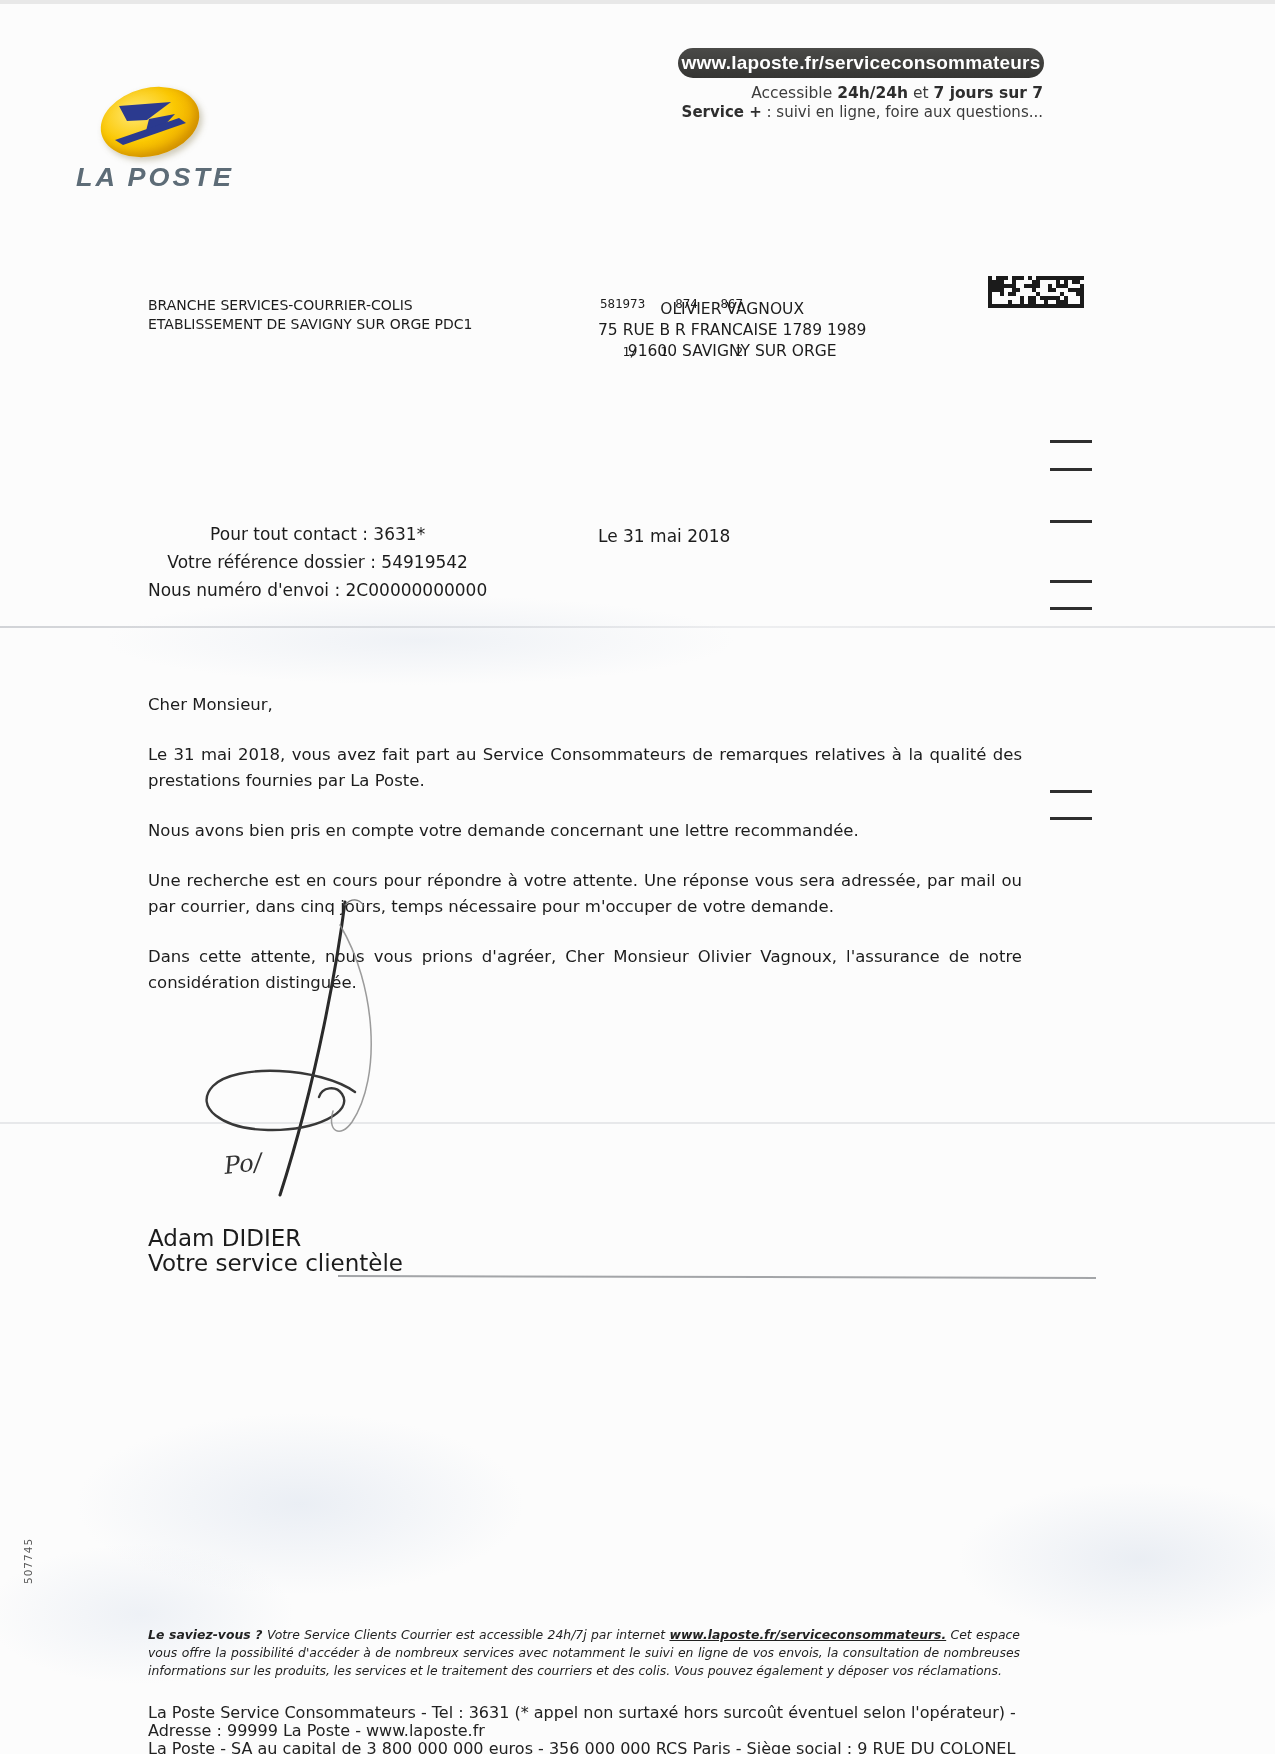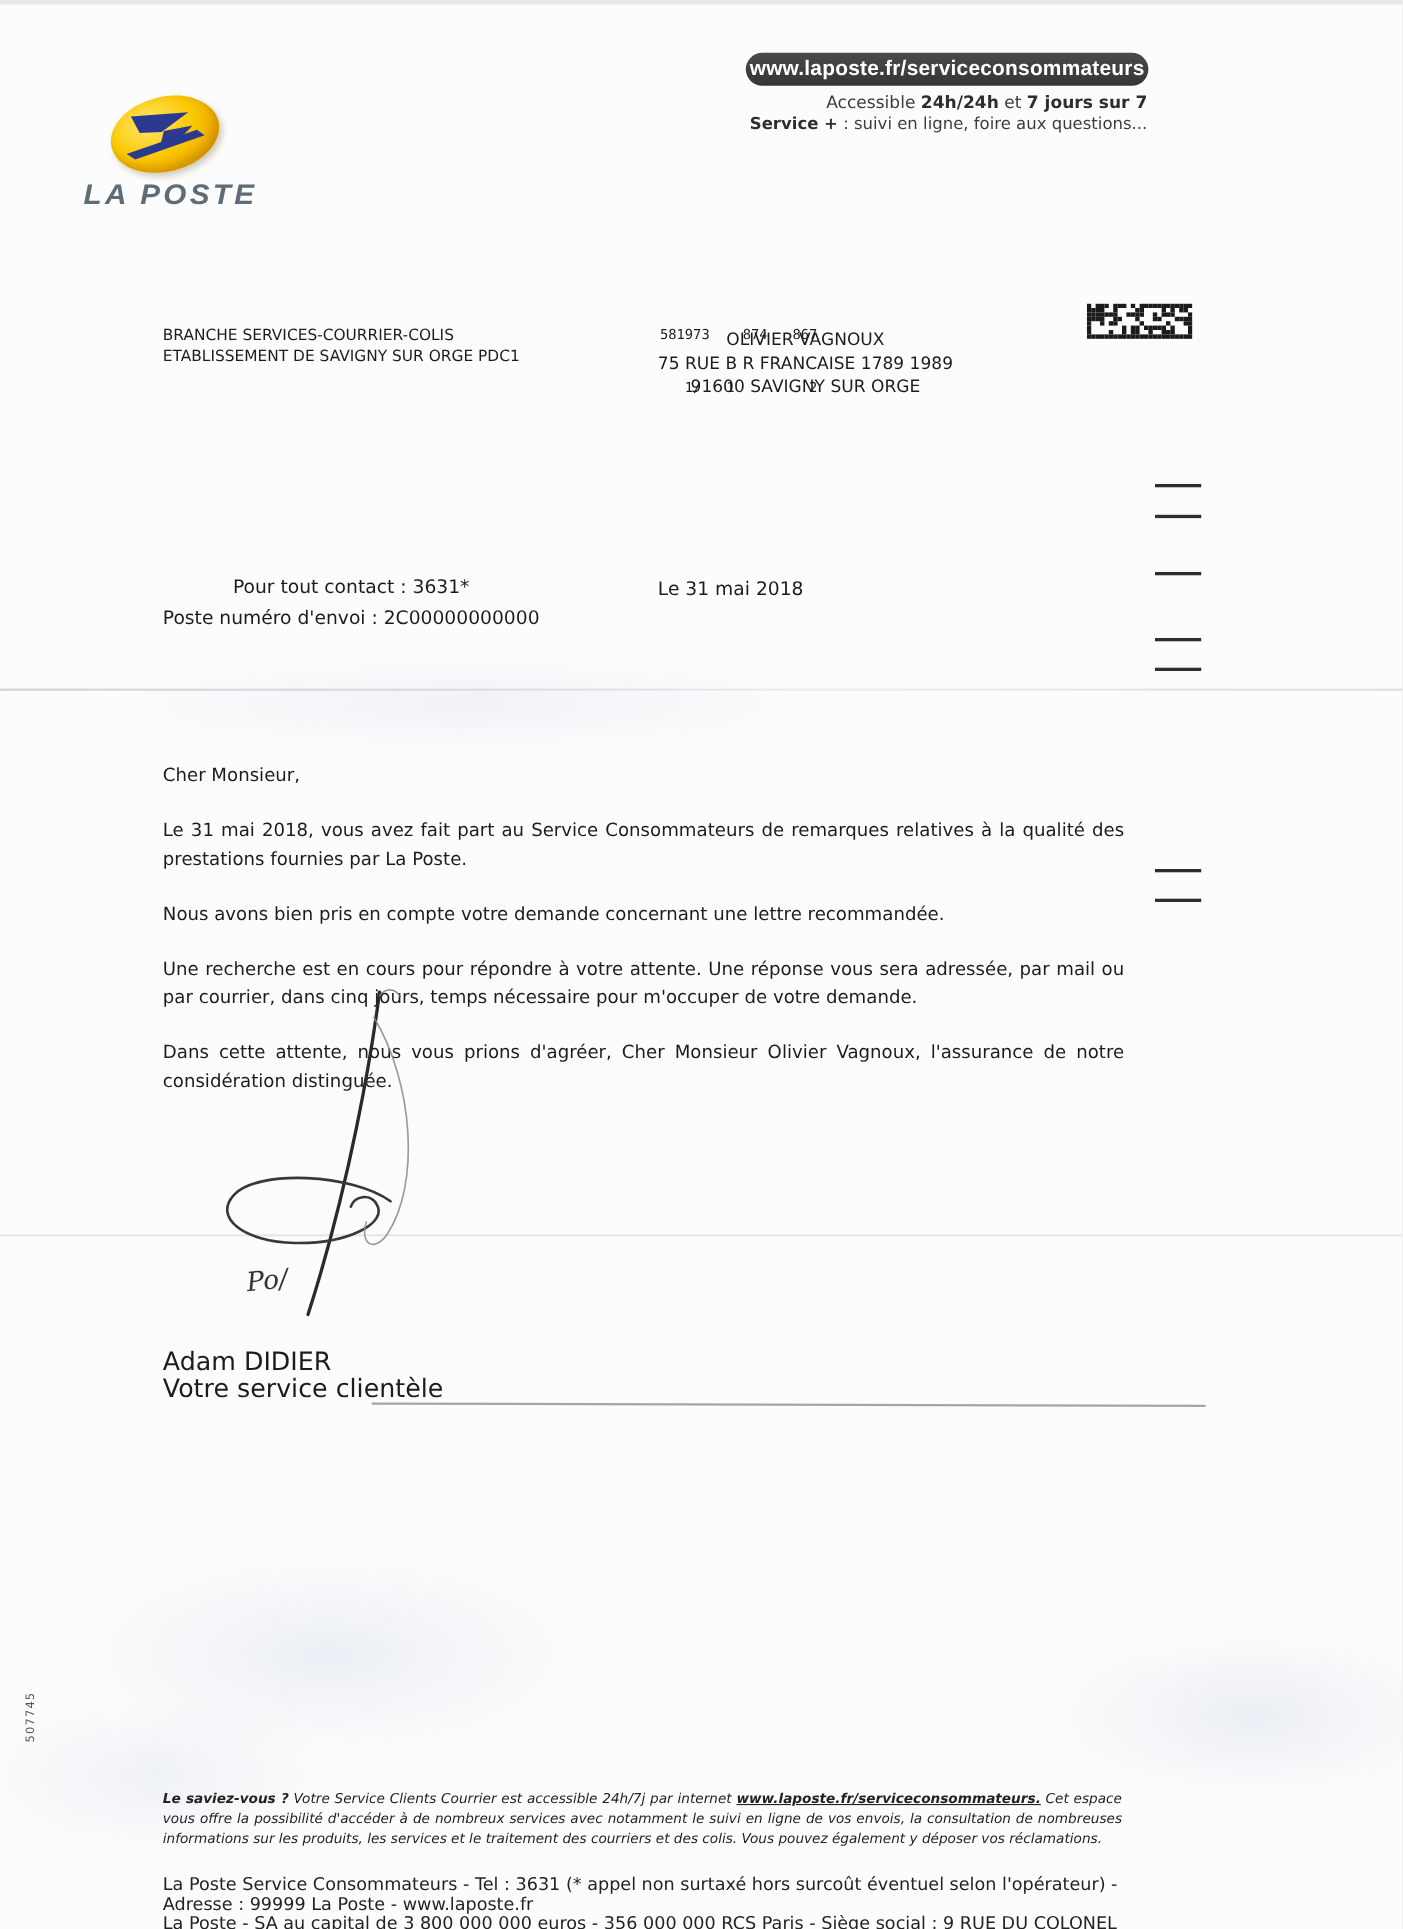--- a/index.html
+++ b/index.html
@@ -240,6 +240,7 @@
 
   <div class="abs meta">
     <div>Pour tout contact : 3631*</div>
+    <div>Votre référence dossier : 54919542</div>
     <div>Poste numéro d'envoi : 2C00000000000</div>
   </div>
   <div class="abs date">Le 31 mai 2018</div>

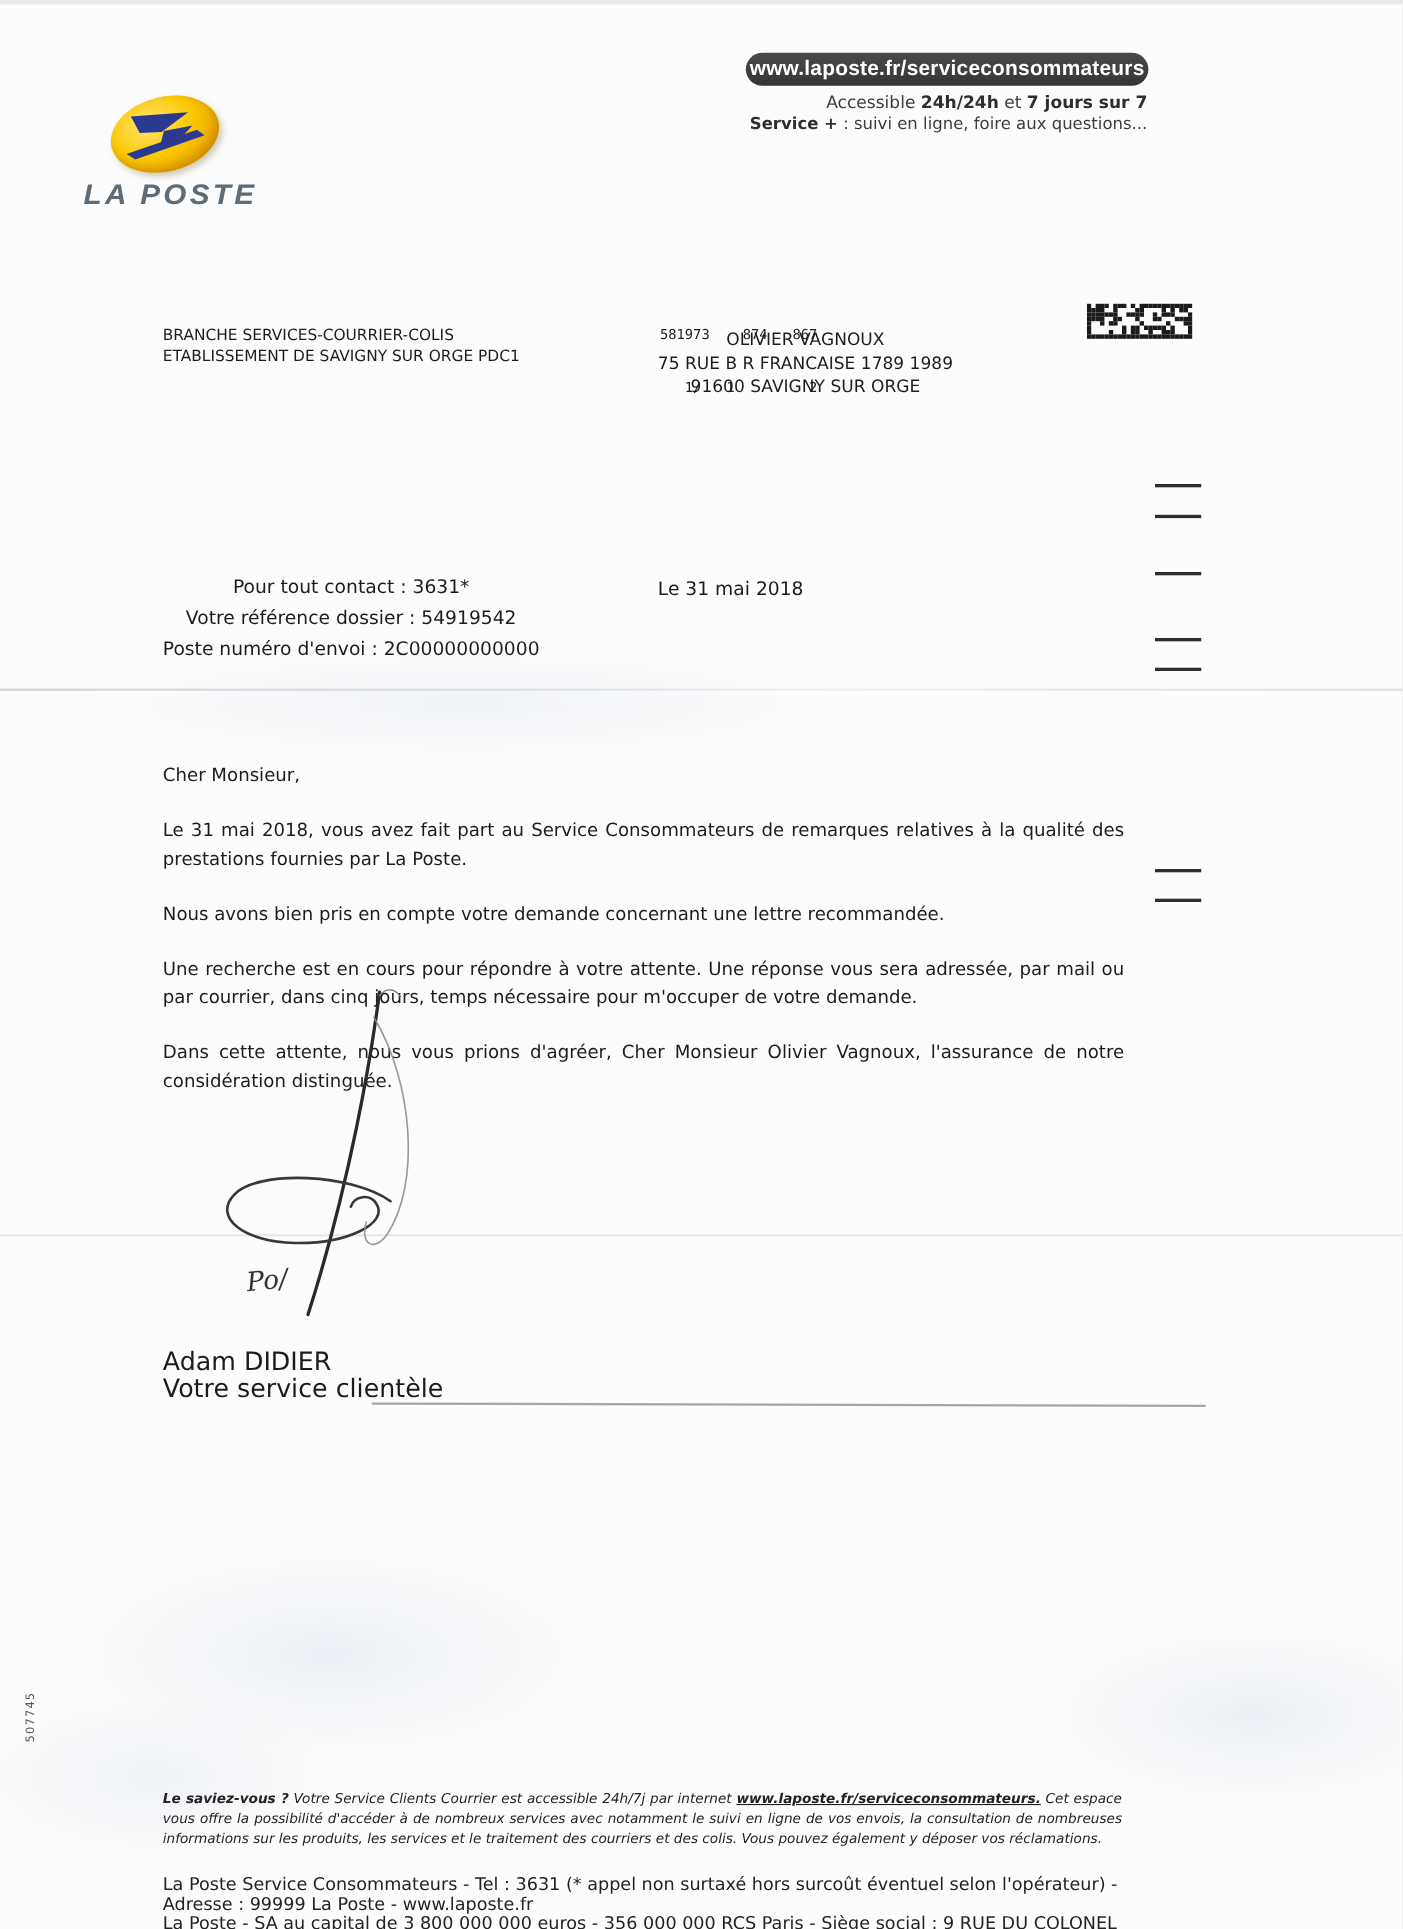--- a/index.html
+++ b/index.html
@@ -241,7 +241,7 @@
   <div class="abs meta">
     <div>Pour tout contact : 3631*</div>
     <div>Votre référence dossier : 54919542</div>
-    <div>Poste numéro d'envoi : 2C00000000000</div>
+    <div>Nous numéro d'envoi : 2C00000000000</div>
   </div>
   <div class="abs date">Le 31 mai 2018</div>
 

